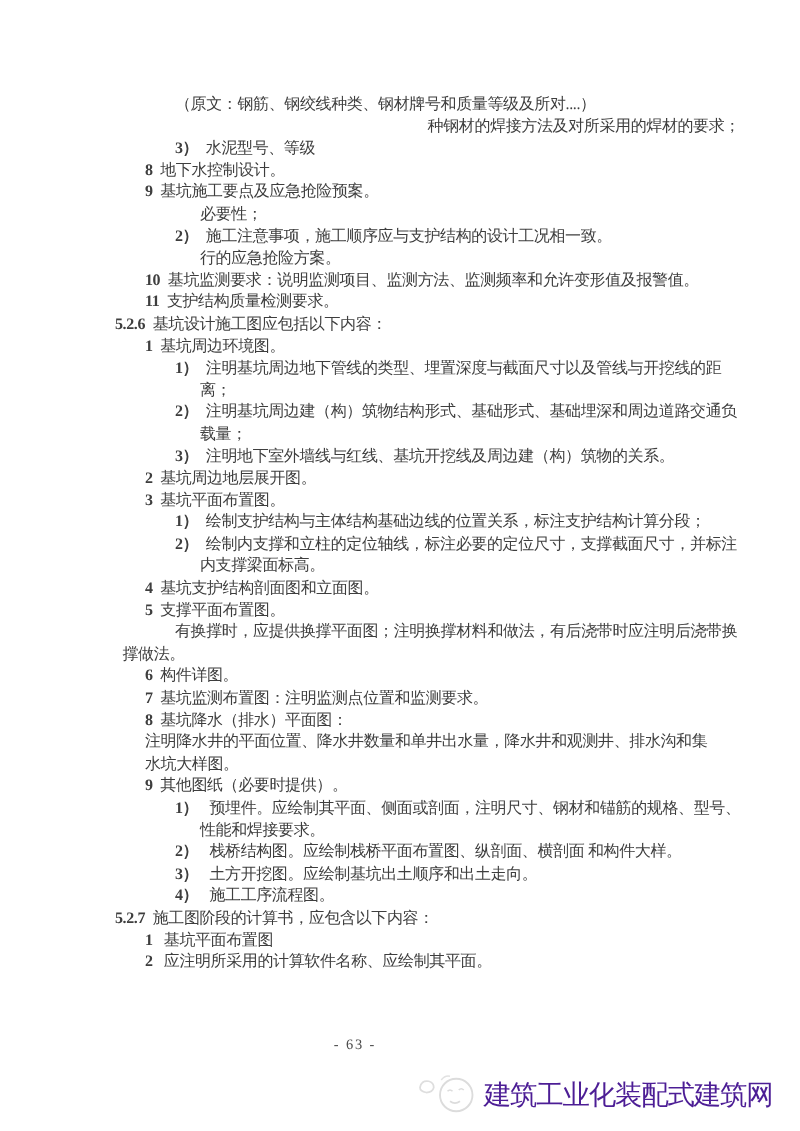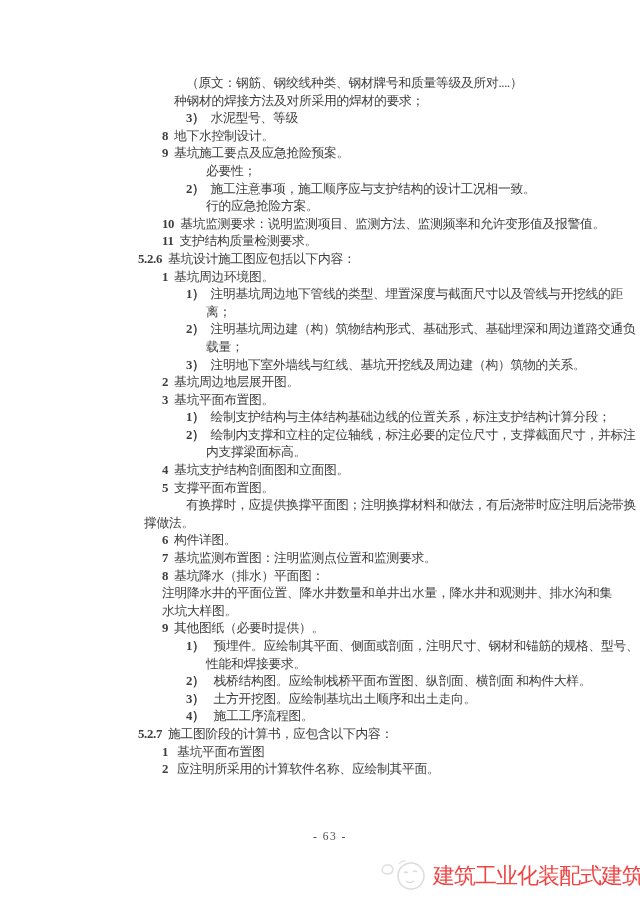--- a/index.html
+++ b/index.html
@@ -10,7 +10,6 @@
   .page{
     position:relative;width:568px;height:905px;background:#ffffff;
     color:#3e3e3e;
-    margin-left:46px;
   }
   .doc{
     position:absolute;left:92px;top:75px;width:500px;

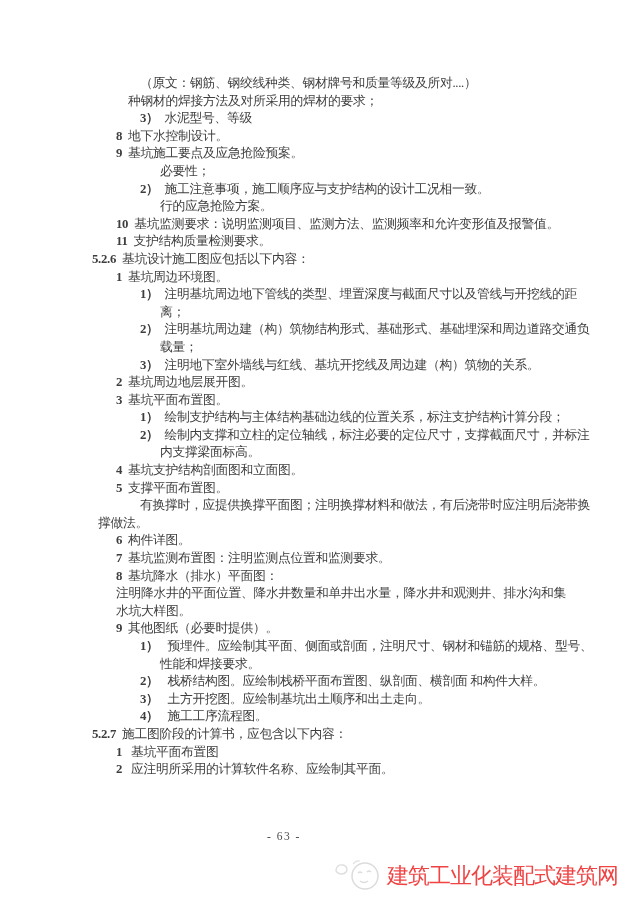--- a/index.html
+++ b/index.html
@@ -19,7 +19,7 @@
   .num{font-weight:bold;margin-right:6px;}
   .lv-section{margin-left:0;}
   .lv-item{margin-left:24px;}
-  .lv-mid{margin-left:36px;}
+  .lv-mid{margin-left:36px;text-align:right;}
   .lv-sub{margin-left:48px;}
   .lv-subcont{margin-left:68px;}
   .lv-flush{margin-left:6px;}

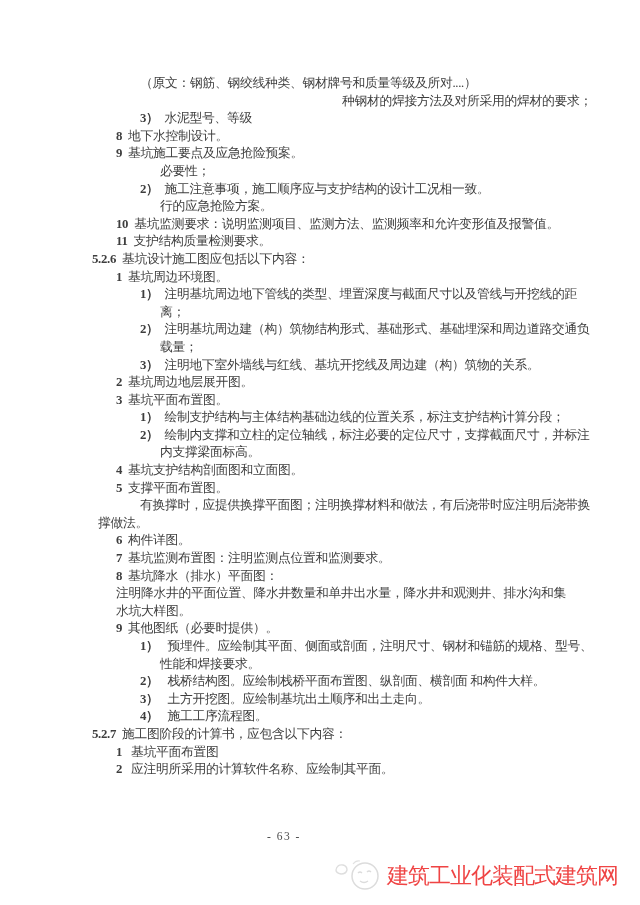--- a/index.html
+++ b/index.html
@@ -35,7 +35,7 @@
   .wm-logo{margin-right:3px;flex:0 0 auto;}
   .wm-text{
     font-size:22px;letter-spacing:-1px;line-height:40px;
-    color:#ef4444;
+    color:#4c1d95;
     text-align:right;
   }
 </style>

